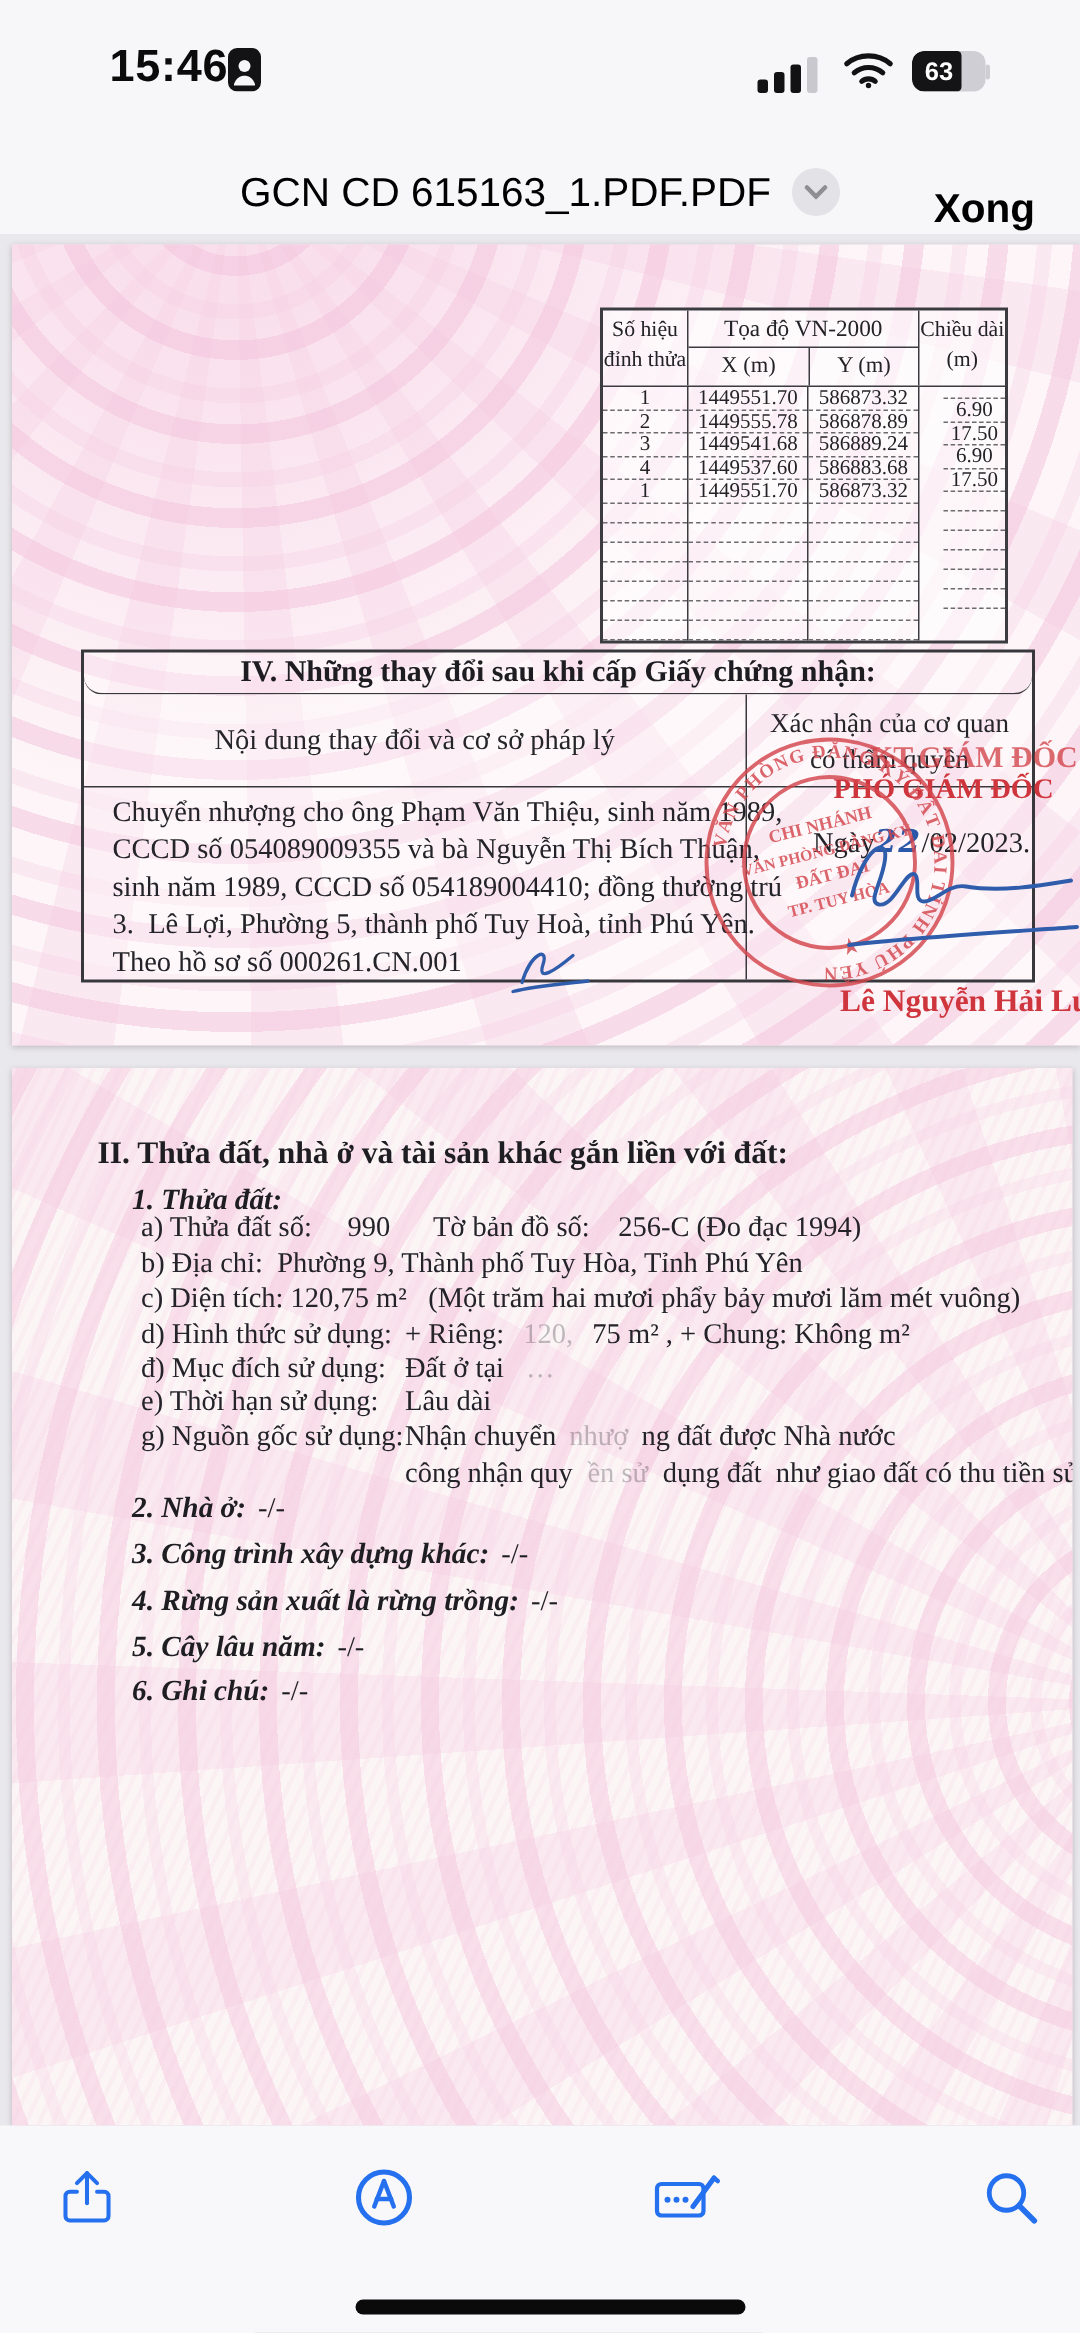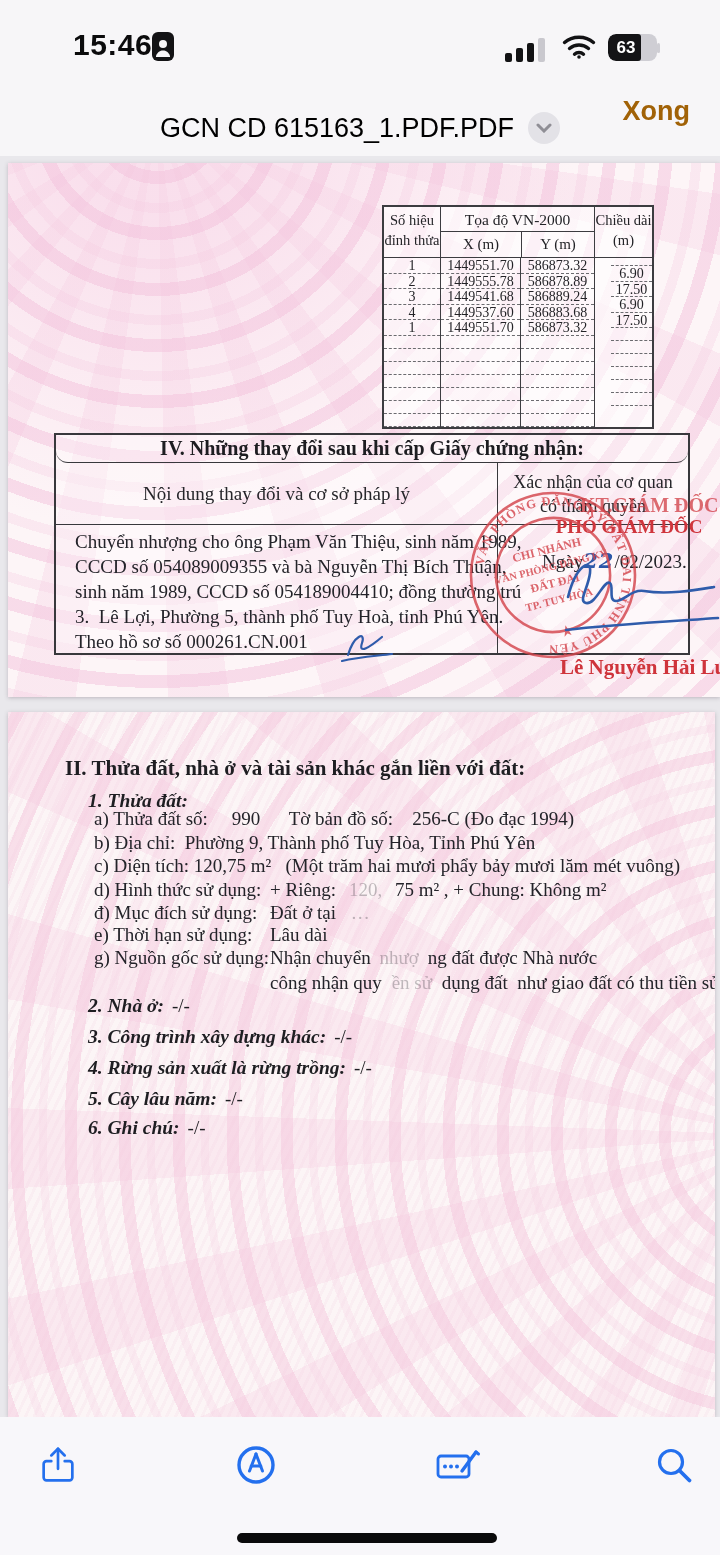--- a/index.html
+++ b/index.html
@@ -27,7 +27,7 @@
   .nav-row { position:absolute; left:0; top:100px; width:720px; height:56px; display:flex; align-items:center; justify-content:center; gap:14px; }
   .doc-title { font-size:27px; font-weight:400; color:#000; }
   .chev-circle { width:32px; height:32px; border-radius:50%; background:#e3e2e7; display:flex; align-items:center; justify-content:center; }
-  .done-btn { position:absolute; right:30px; top:96px; font-size:27px; font-weight:700; color:#a16207; background:none; border:none; font-family:inherit;margin-left:19px; }
+  .done-btn { position:absolute; right:30px; top:124px; font-size:27px; font-weight:700; color:#000000; background:none; border:none; font-family:inherit;margin-left:19px; }
   
   .pdf-area { position:absolute; left:0; top:156px; width:720px; height:1261px; background:#e9e8ec; }
   .page { position:absolute; box-shadow:0 1px 4px rgba(60,40,60,.25); overflow:hidden;

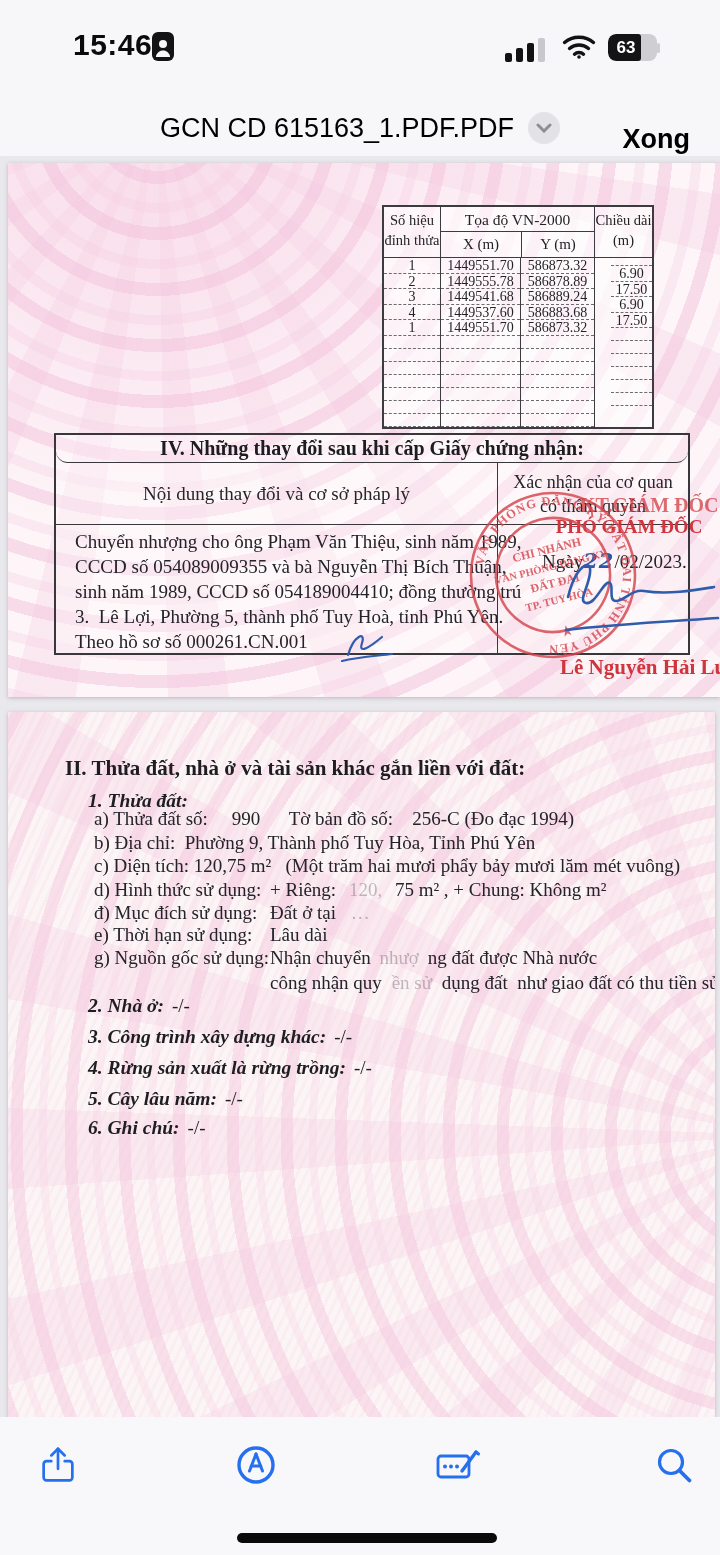--- a/index.html
+++ b/index.html
@@ -47,7 +47,7 @@
       #fcf5f6;
   }
   
-  .ct { position:absolute; left:374px; top:42px; border:2px solid #3c3c40; background:rgba(255,255,255,.62);
+  .ct { position:absolute; left:392px; top:42px; border:2px solid #3c3c40; background:rgba(255,255,255,.62);
         display:flex; flex-direction:column; color:#232327; }
   .ct-head { display:flex; border-bottom:1.5px solid #3c3c40; }
   .ct-col-v { width:56px; } .ct-col-x { width:80px; border-left:1px solid #3c3c40; }

